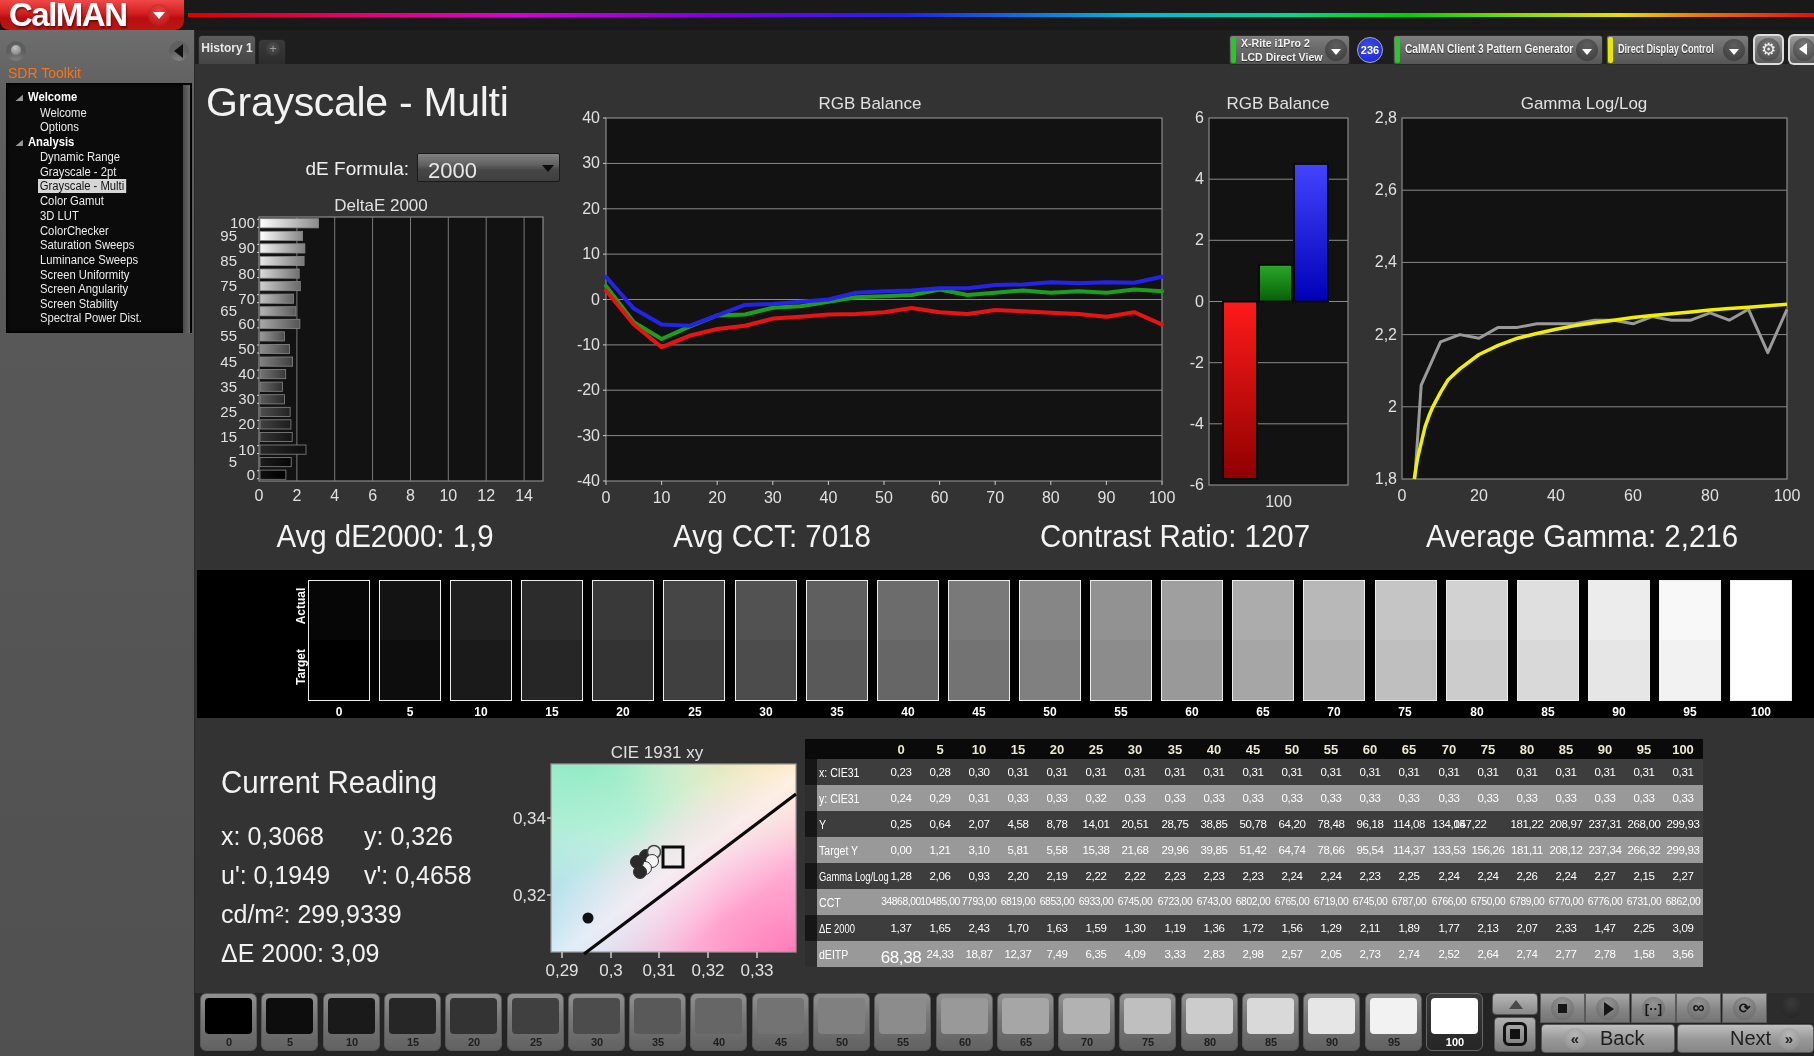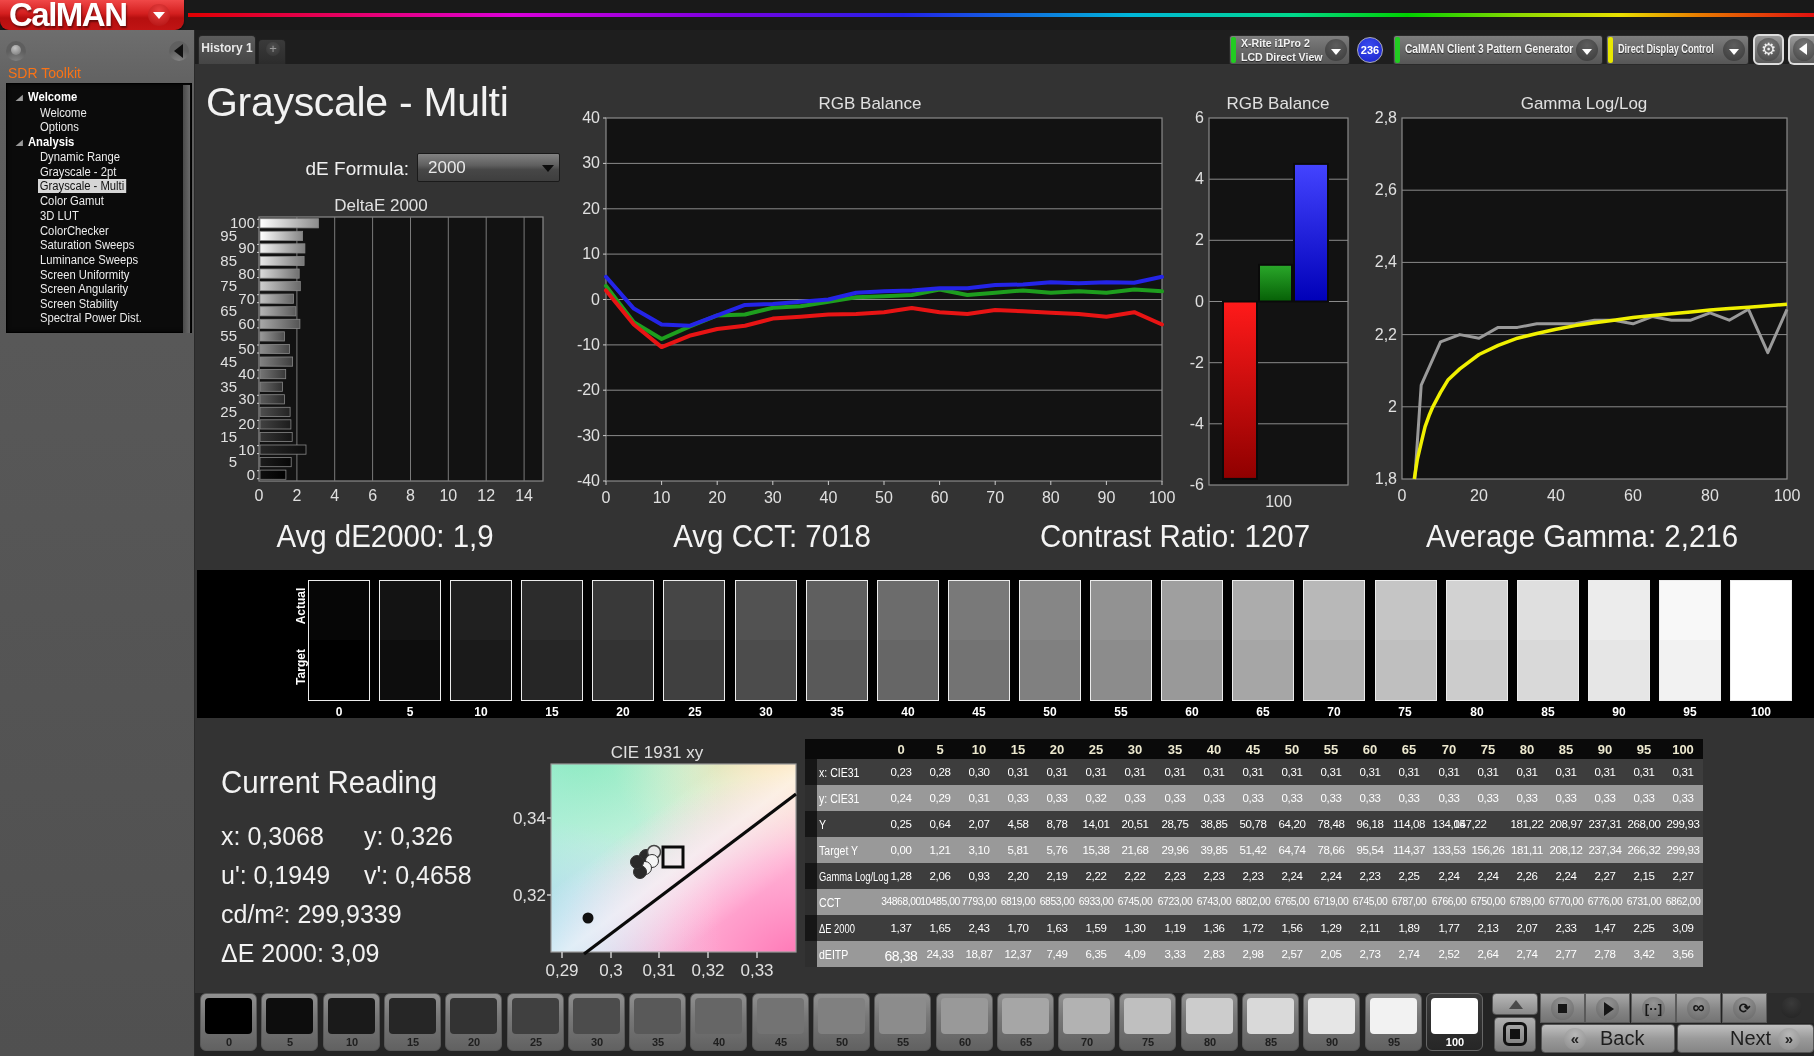--- a/index.html
+++ b/index.html
@@ -78,7 +78,7 @@
 <div class="abs" style="left:206px;top:79px;font-size:41px;color:#f2f2f2;letter-spacing:-0.3px">Grayscale - Multi</div>
 <div class="abs" style="left:409px;top:158px;font-size:19px;color:#f0f0f0;transform:translateX(-100%)">dE Formula:</div>
 <div class="abs" style="left:417px;top:153px;width:143px;height:29px;background:linear-gradient(180deg,#828282 0%,#5f5f5f 42%,#474747 58%,#3e3e3e 100%);border:1px solid #1a1a1a;border-radius:2px">
-      <div class="abs" style="left:10px;top:4px;font-size:17px;color:#e8e8e8">2000</div>
+      <div class="abs" style="left:10px;top:4px;font-size:22px;color:#e8e8e8">2000</div>
       <div class="abs" style="left:124px;top:11px;width:0;height:0;border-left:6px solid transparent;border-right:6px solid transparent;border-top:7px solid #0d0d0d"></div>
     </div>
 <svg class="abs" style="left:195px;top:193px" width="370" height="312" viewBox="0 0 370 312">

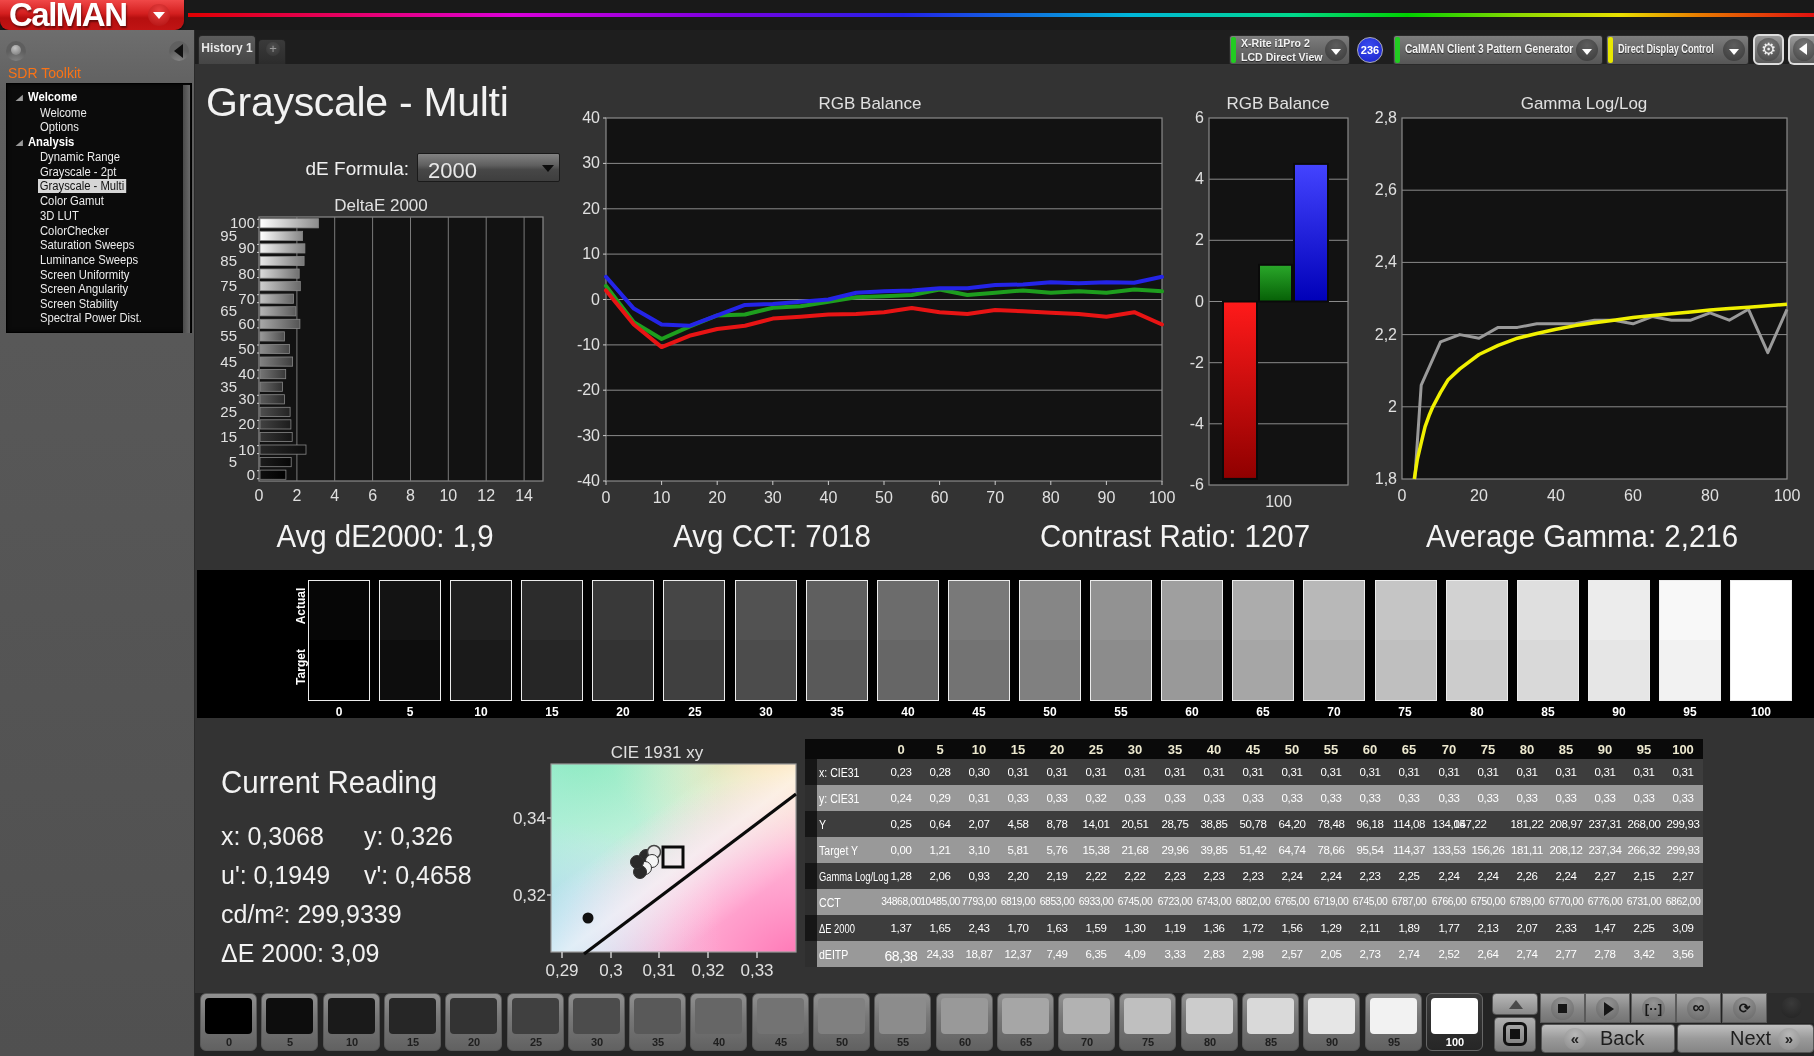--- a/index.html
+++ b/index.html
@@ -585,7 +585,7 @@
 <div class="abs" style="left:135px;top:105px;transform:translateX(-50%);font-size:11.5px;letter-spacing:-0.4px;color:#fff;white-space:nowrap">1,21</div>
 <div class="abs" style="left:174px;top:105px;transform:translateX(-50%);font-size:11.5px;letter-spacing:-0.4px;color:#fff;white-space:nowrap">3,10</div>
 <div class="abs" style="left:213px;top:105px;transform:translateX(-50%);font-size:11.5px;letter-spacing:-0.4px;color:#fff;white-space:nowrap">5,81</div>
-<div class="abs" style="left:252px;top:105px;transform:translateX(-50%);font-size:11.5px;letter-spacing:-0.4px;color:#fff;white-space:nowrap">5,76</div>
+<div class="abs" style="left:252px;top:105px;transform:translateX(-50%);font-size:11.5px;letter-spacing:-0.4px;color:#fff;white-space:nowrap">5,58</div>
 <div class="abs" style="left:291px;top:105px;transform:translateX(-50%);font-size:11.5px;letter-spacing:-0.4px;color:#fff;white-space:nowrap">15,38</div>
 <div class="abs" style="left:330px;top:105px;transform:translateX(-50%);font-size:11.5px;letter-spacing:-0.4px;color:#fff;white-space:nowrap">21,68</div>
 <div class="abs" style="left:370px;top:105px;transform:translateX(-50%);font-size:11.5px;letter-spacing:-0.4px;color:#fff;white-space:nowrap">29,96</div>

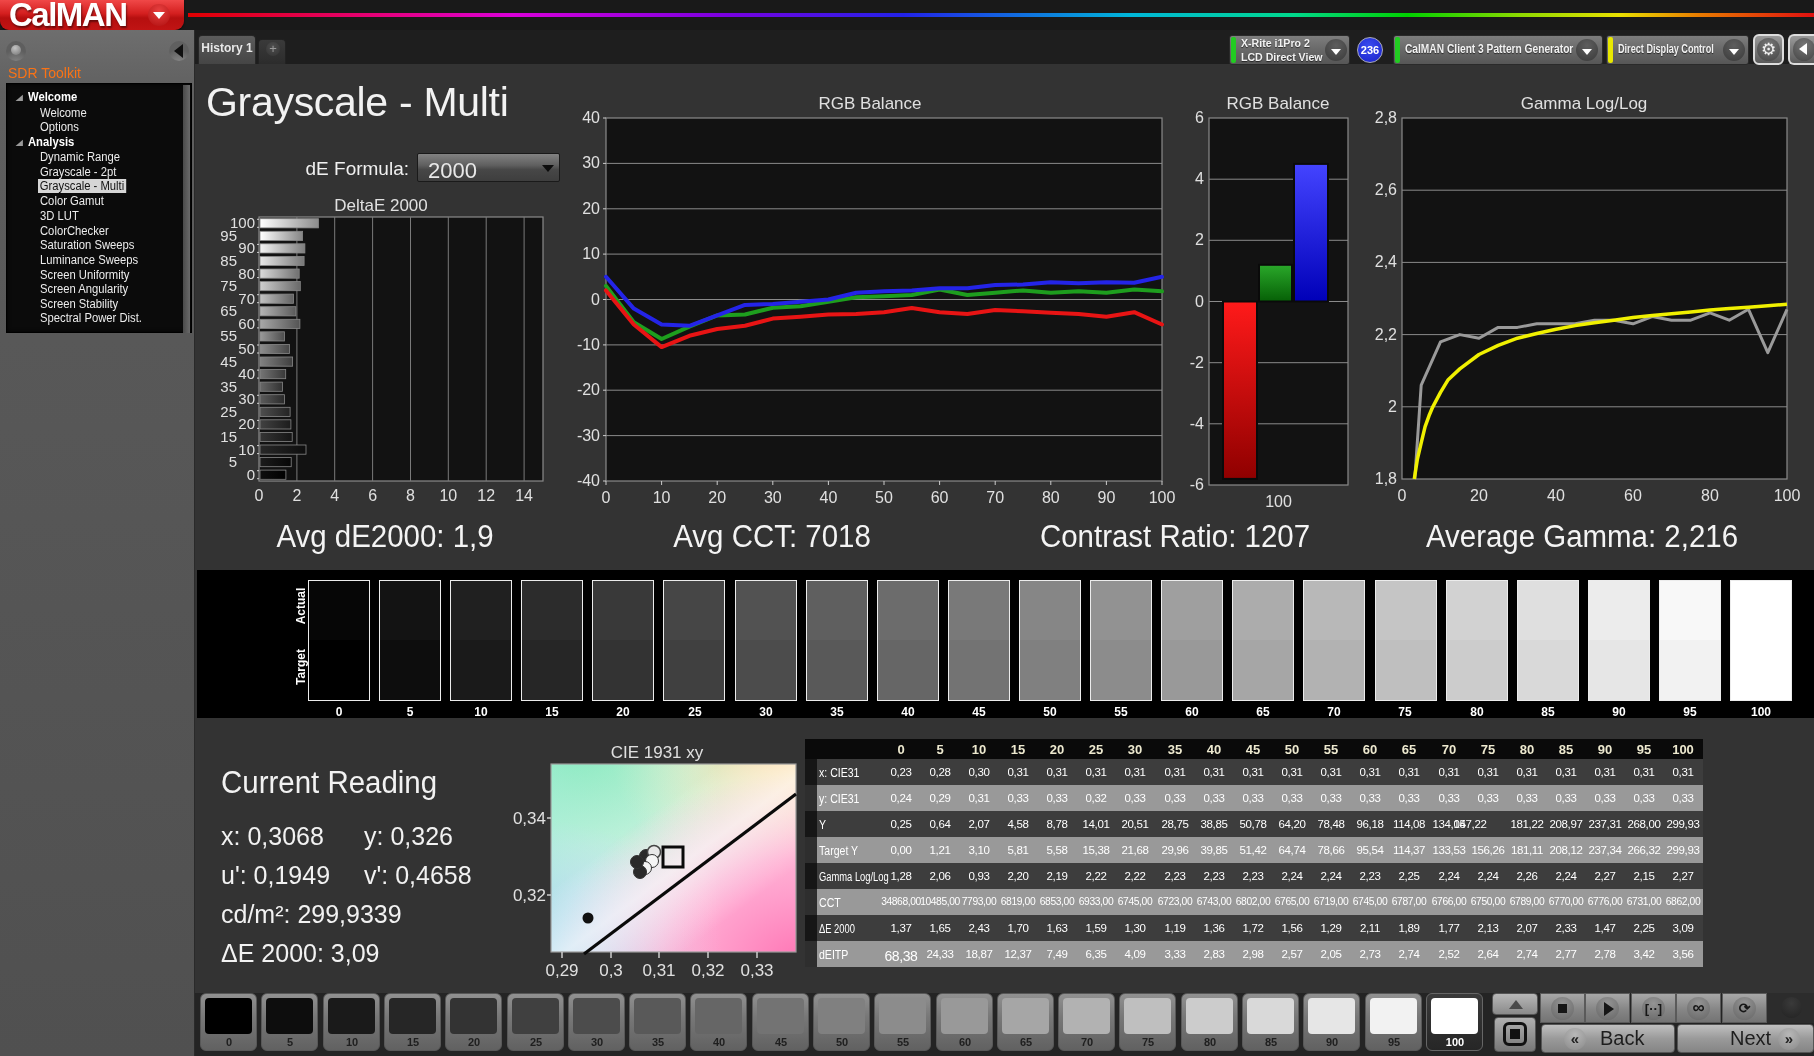--- a/index.html
+++ b/index.html
@@ -677,7 +677,7 @@
 <div class="abs" style="left:0;top:202px;width:898px;height:26px;background:#999999"></div>
 <div class="abs" style="left:0;top:202px;width:12px;height:26px;background:#2e2e2e"></div>
 <div class="abs" style="left:14px;top:209px;font-size:12px;color:#fff;white-space:nowrap;transform:scaleX(0.88);transform-origin:0 50%">dEITP</div>
-<div class="abs" style="left:96px;top:209px;transform:translateX(-50%);font-size:14px;letter-spacing:-0.4px;color:#fff;white-space:nowrap">68,38</div>
+<div class="abs" style="left:96px;top:209px;transform:translateX(-50%);font-size:17px;letter-spacing:-0.4px;color:#fff;white-space:nowrap">68,38</div>
 <div class="abs" style="left:135px;top:209px;transform:translateX(-50%);font-size:11.5px;letter-spacing:-0.4px;color:#fff;white-space:nowrap">24,33</div>
 <div class="abs" style="left:174px;top:209px;transform:translateX(-50%);font-size:11.5px;letter-spacing:-0.4px;color:#fff;white-space:nowrap">18,87</div>
 <div class="abs" style="left:213px;top:209px;transform:translateX(-50%);font-size:11.5px;letter-spacing:-0.4px;color:#fff;white-space:nowrap">12,37</div>

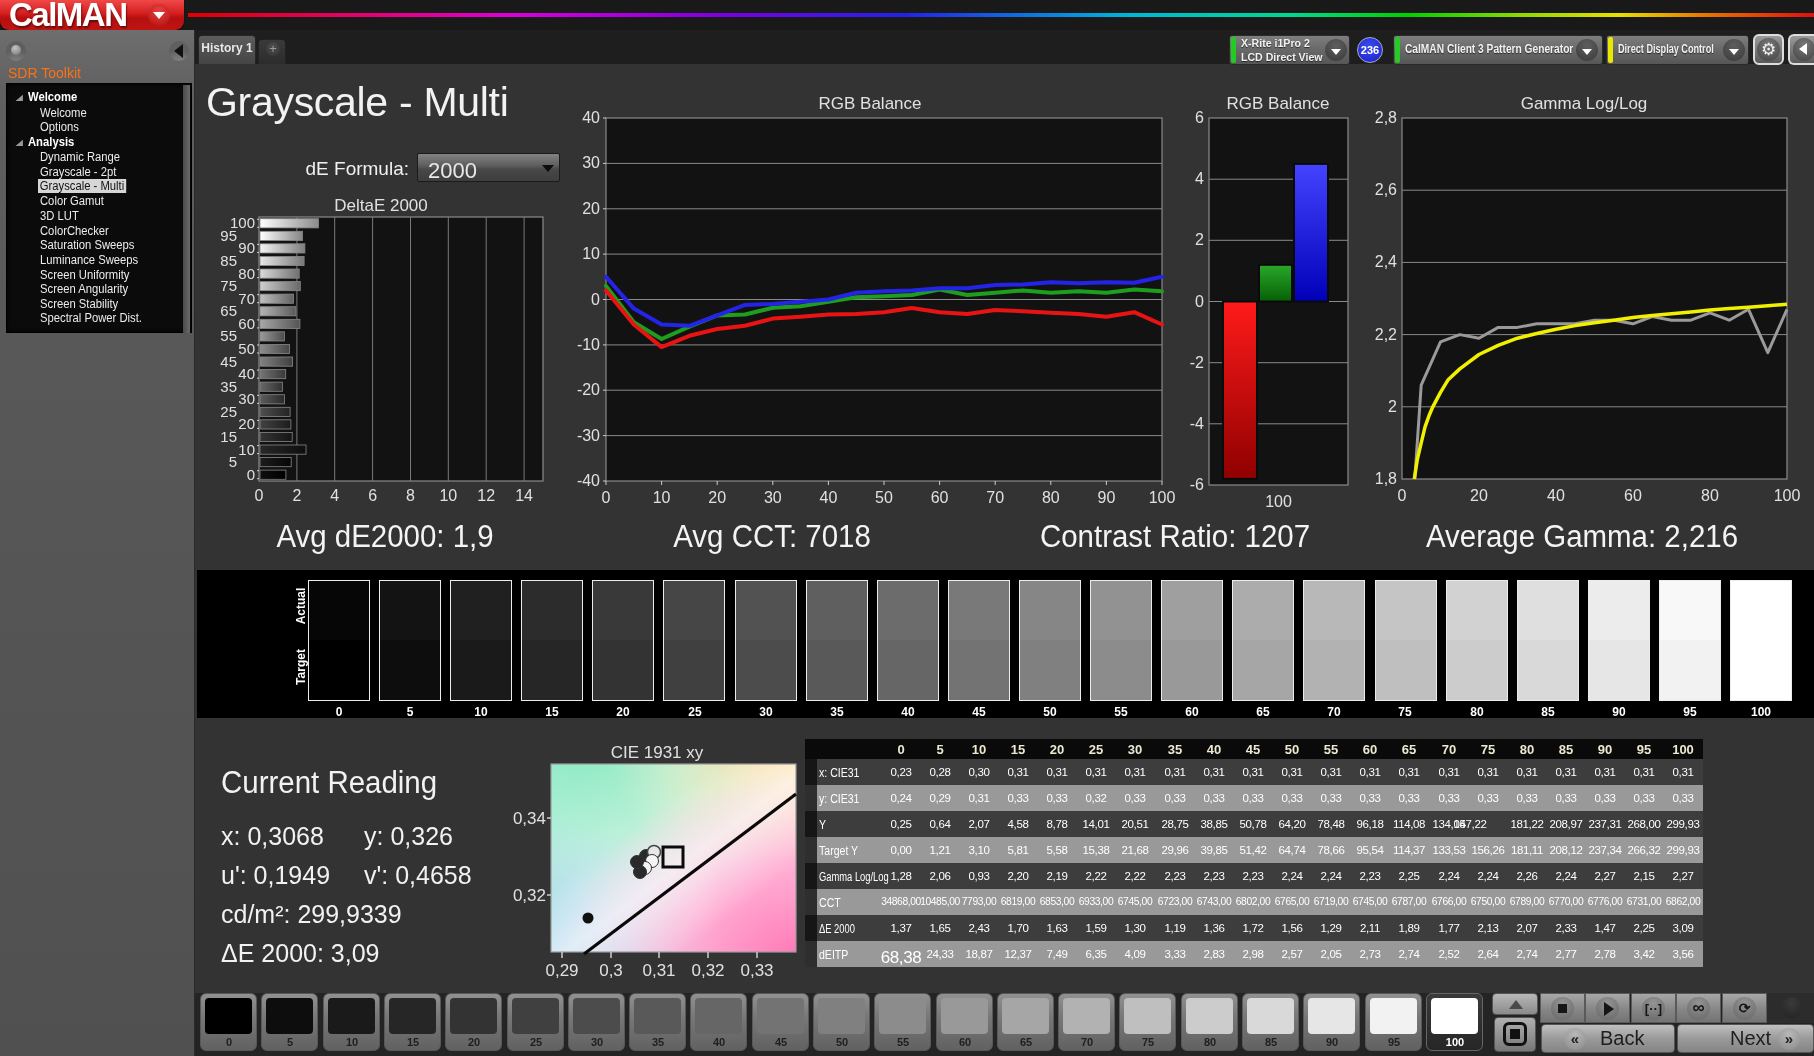--- a/index.html
+++ b/index.html
@@ -696,7 +696,7 @@
 <div class="abs" style="left:722px;top:209px;transform:translateX(-50%);font-size:11.5px;letter-spacing:-0.4px;color:#fff;white-space:nowrap">2,74</div>
 <div class="abs" style="left:761px;top:209px;transform:translateX(-50%);font-size:11.5px;letter-spacing:-0.4px;color:#fff;white-space:nowrap">2,77</div>
 <div class="abs" style="left:800px;top:209px;transform:translateX(-50%);font-size:11.5px;letter-spacing:-0.4px;color:#fff;white-space:nowrap">2,78</div>
-<div class="abs" style="left:839px;top:209px;transform:translateX(-50%);font-size:11.5px;letter-spacing:-0.4px;color:#fff;white-space:nowrap">3,42</div>
+<div class="abs" style="left:839px;top:209px;transform:translateX(-50%);font-size:11.5px;letter-spacing:-0.4px;color:#fff;white-space:nowrap">1,58</div>
 <div class="abs" style="left:878px;top:209px;transform:translateX(-50%);font-size:11.5px;letter-spacing:-0.4px;color:#fff;white-space:nowrap">3,56</div>
 </div>
 <div class="abs" style="left:195px;top:993px;width:1619px;height:63px;background:#242424">

